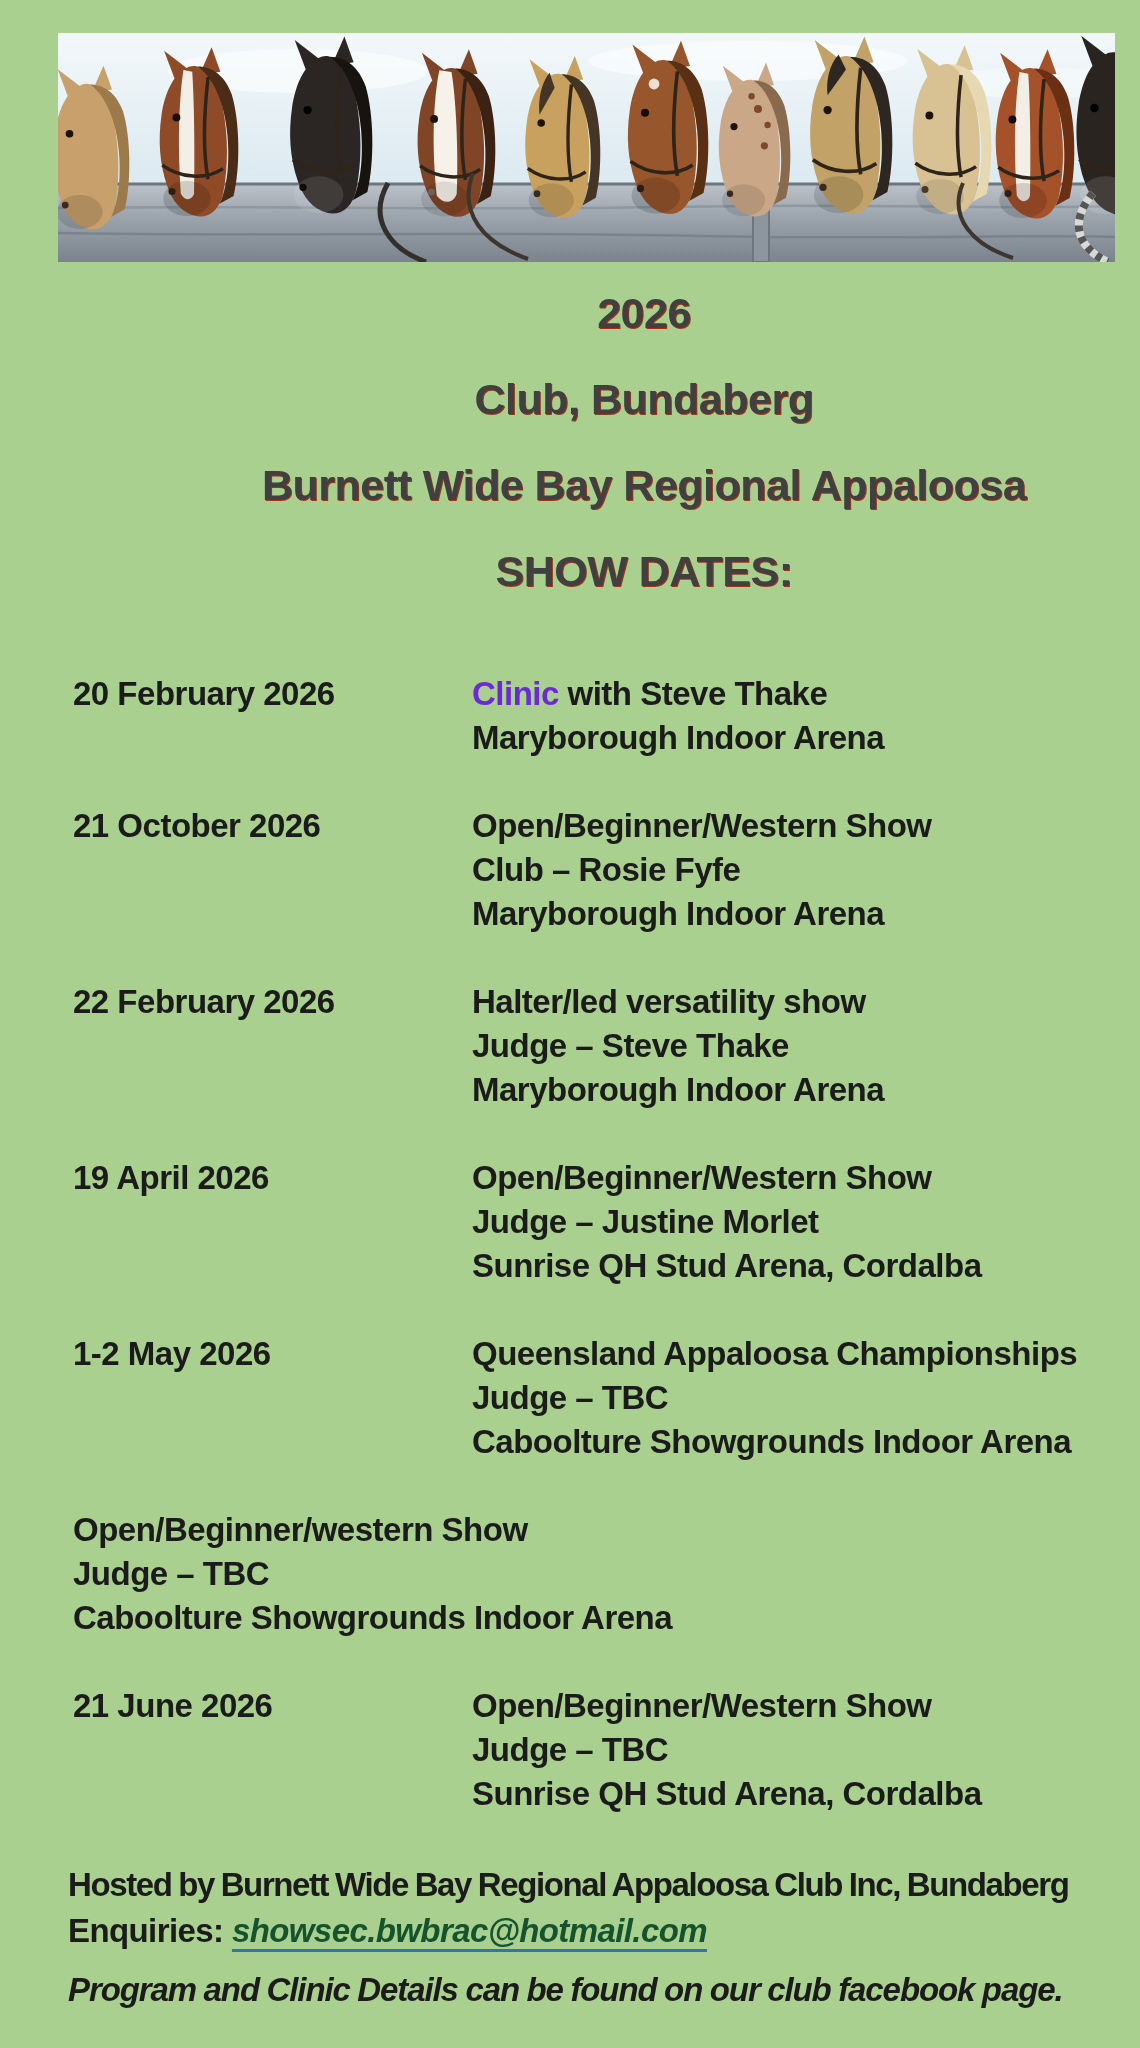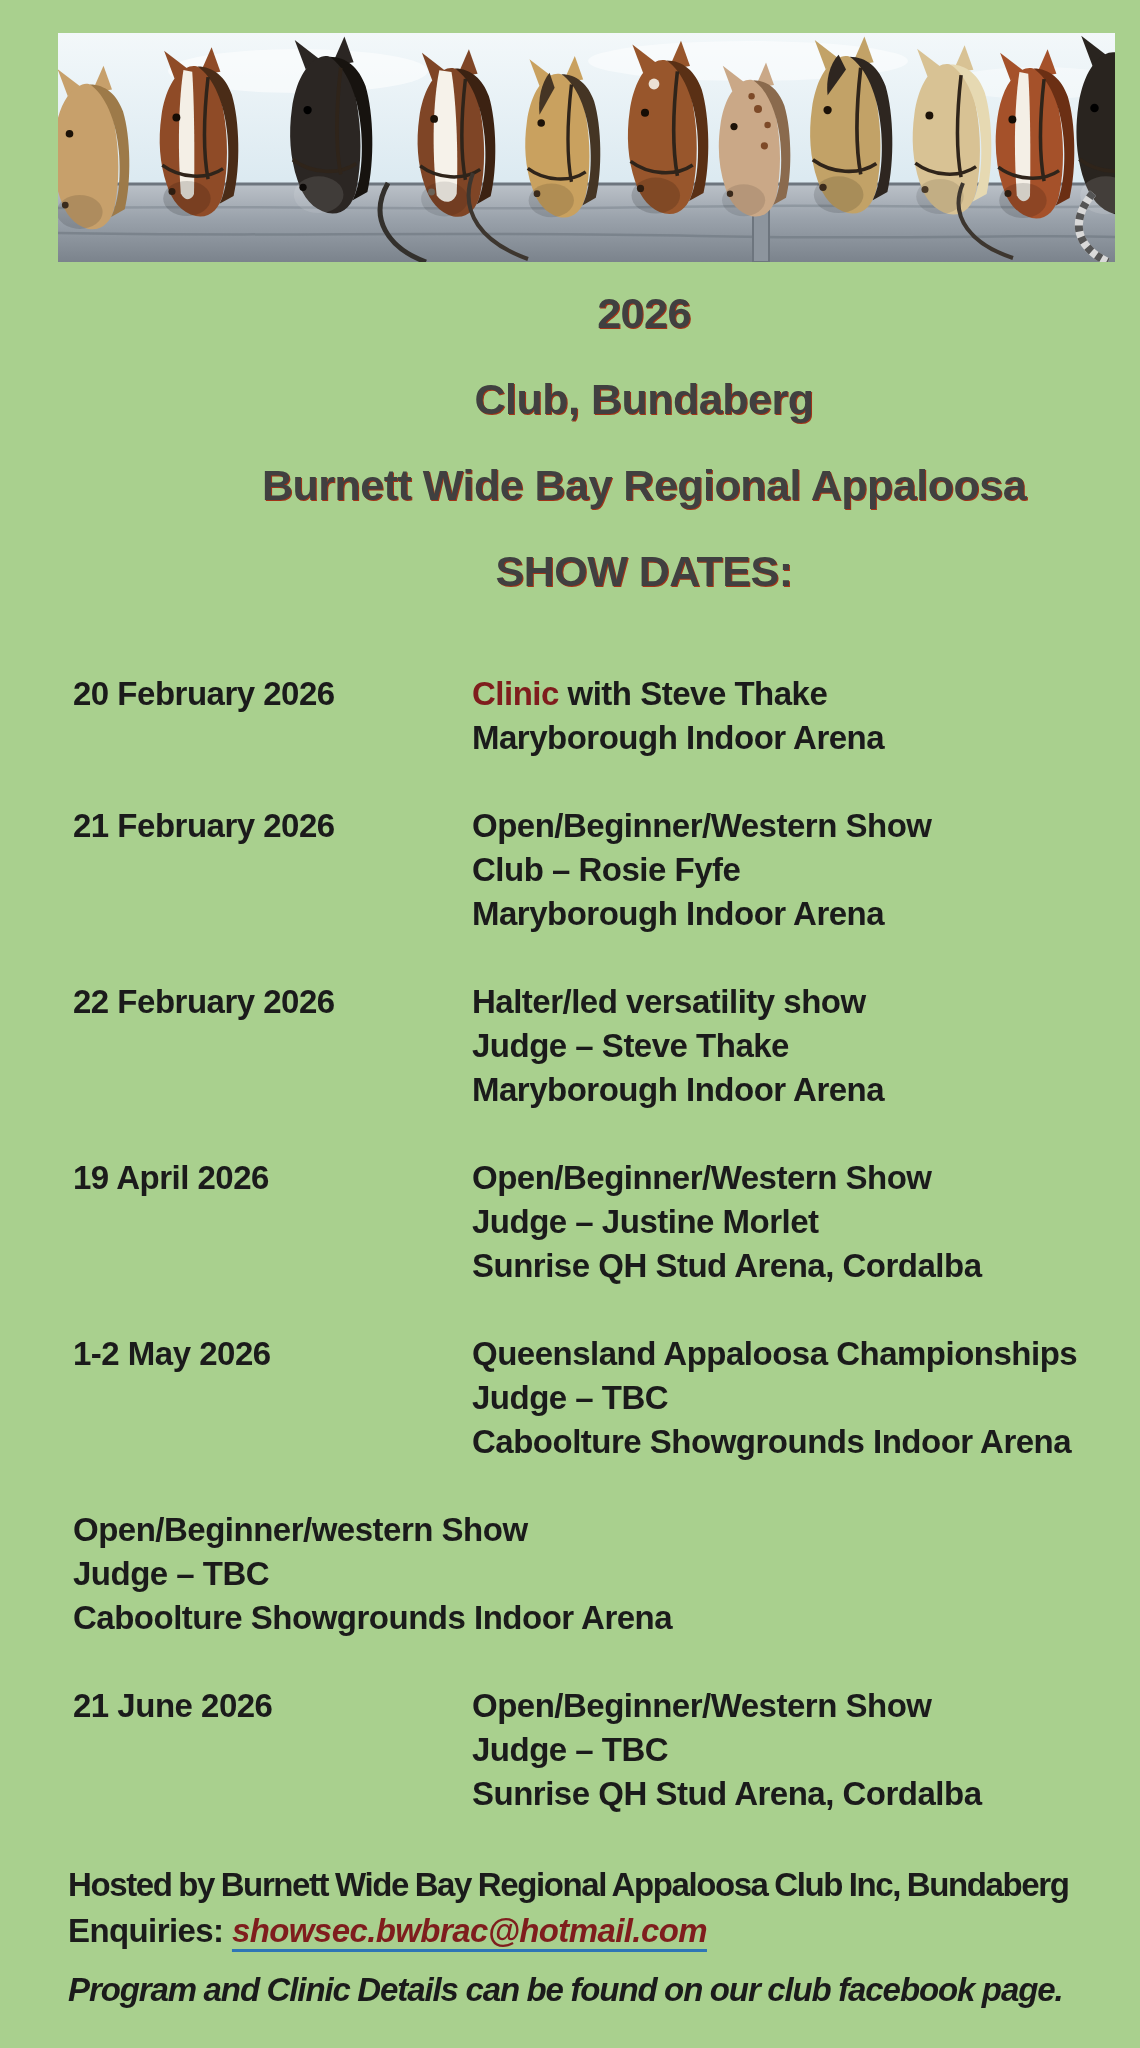--- a/index.html
+++ b/index.html
@@ -31,7 +31,7 @@
   .event-row:last-child{margin-bottom:14px;}
   .event-date{width:399px;flex:none;}
   .event-details{flex:1;}
-  .red{color:#7f1d1d;}
+  .red{color:#6d28d9;}
   .footer{
     position:absolute;left:68px;top:1862px;width:1050px;
     font-size:33px;line-height:46px;

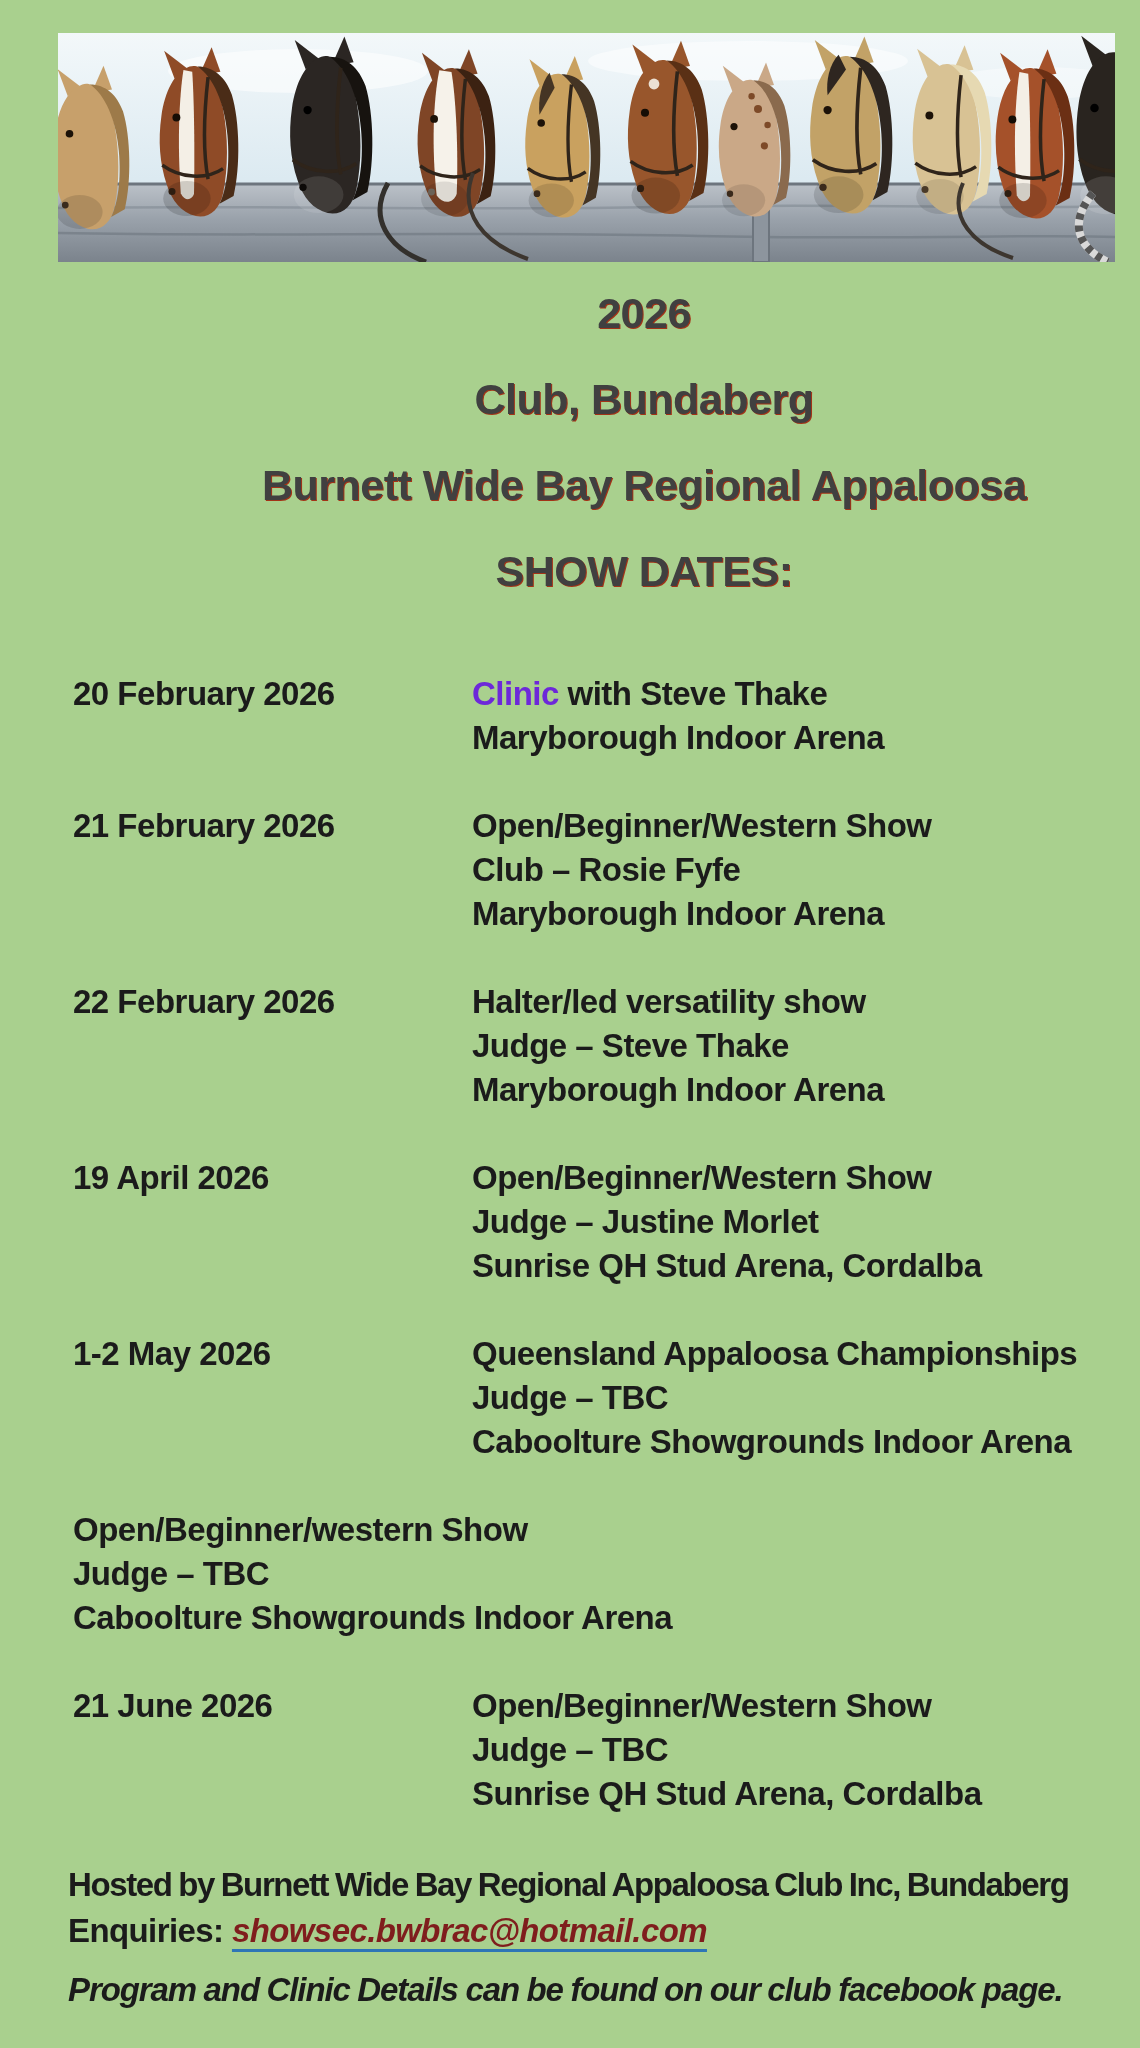--- a/index.html
+++ b/index.html
@@ -246,7 +246,7 @@
   </div>
 
   <div class="event-row">
-    <div class="event-date">21 February 2026</div>
+    <div class="event-date">21 October 2026</div>
     <div class="event-details">
       <div>Open/Beginner/Western Show</div>
       <div>Club – Rosie Fyfe</div>

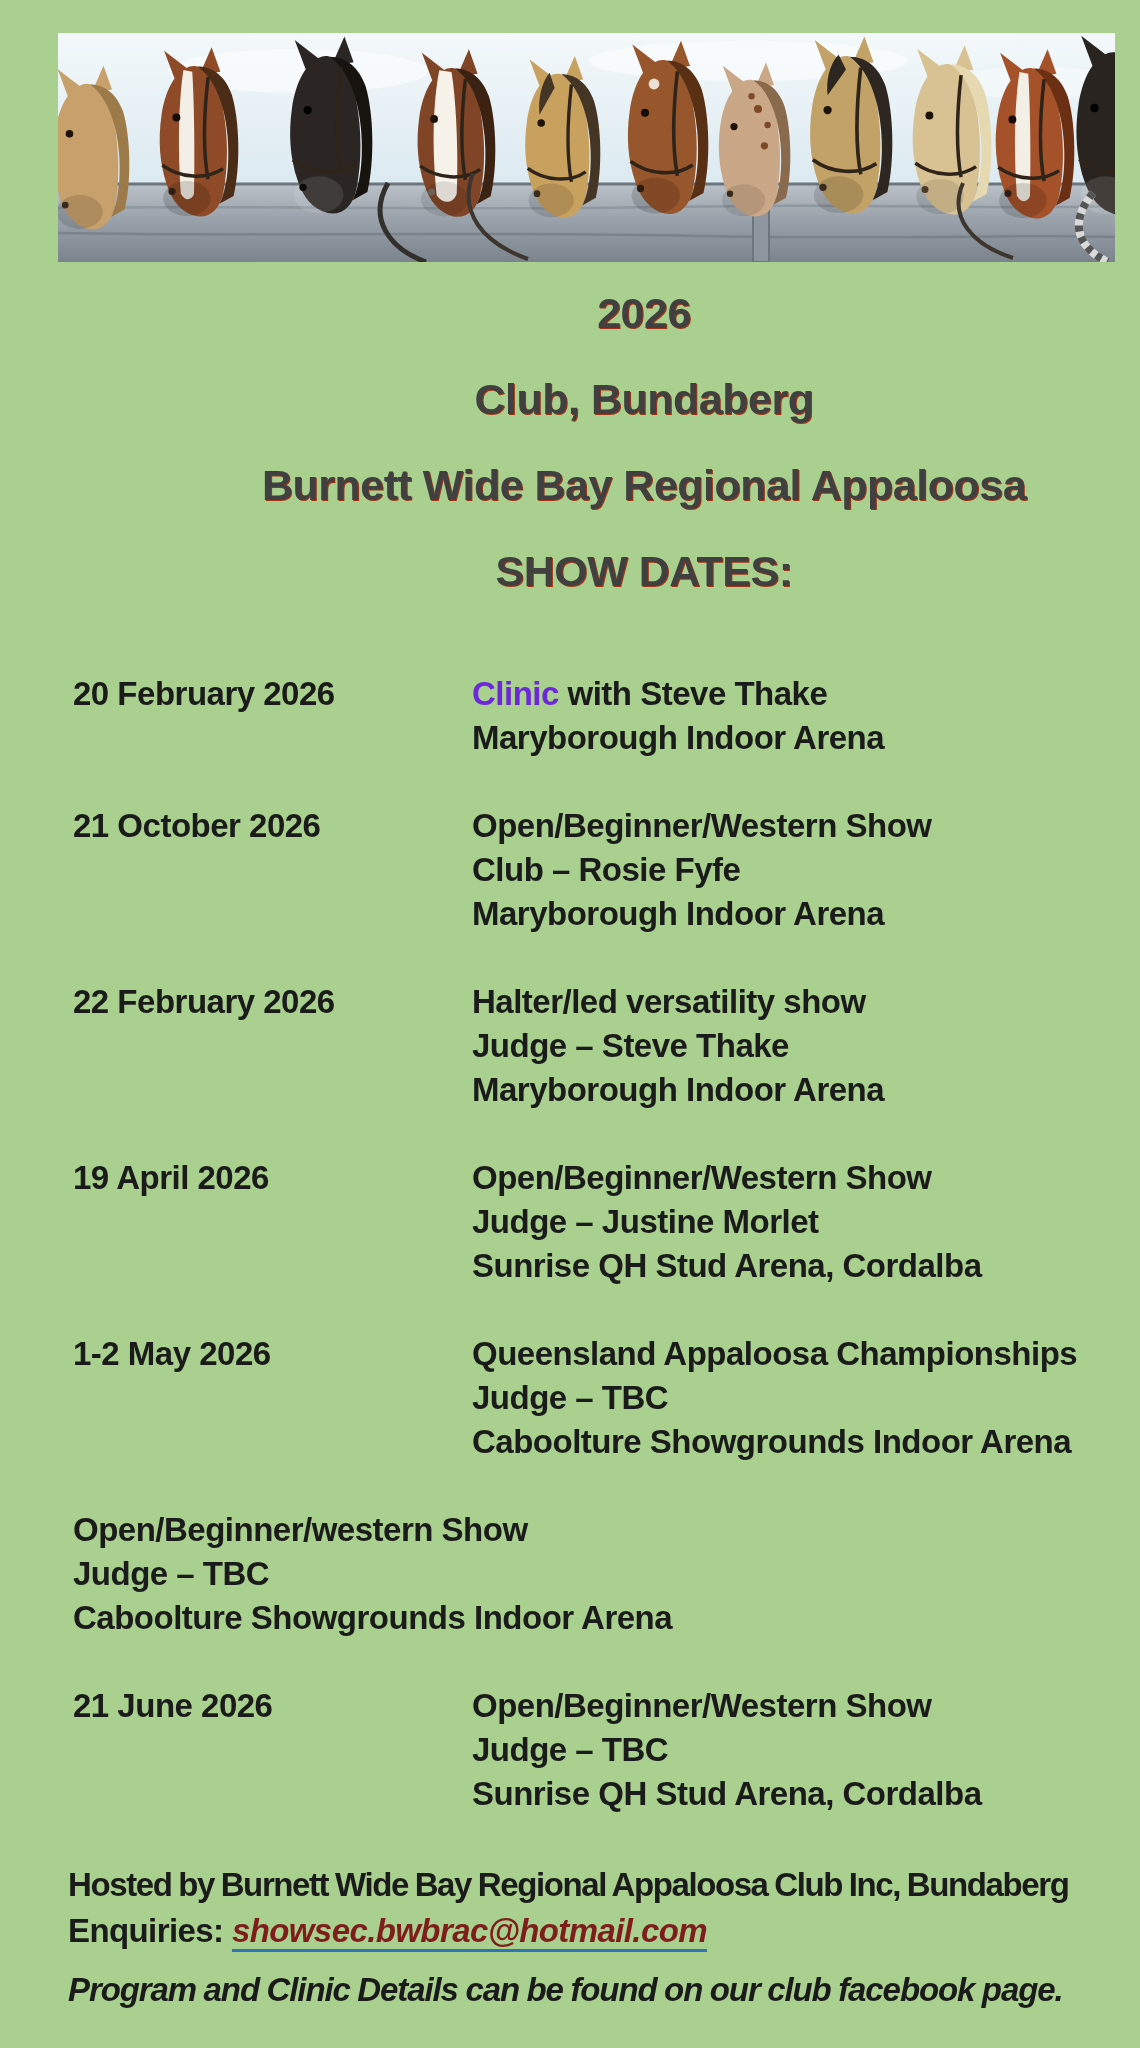--- a/index.html
+++ b/index.html
@@ -39,7 +39,7 @@
   .tight{letter-spacing:-1.4px;word-spacing:-1px;white-space:nowrap;}
   .enquiries{letter-spacing:-0.6px;}
   .email-link{
-    color:#7f1d1d;font-style:italic;
+    color:#14532d;font-style:italic;
     text-decoration:underline;
     text-decoration-thickness:3px;
     text-underline-offset:7px;

